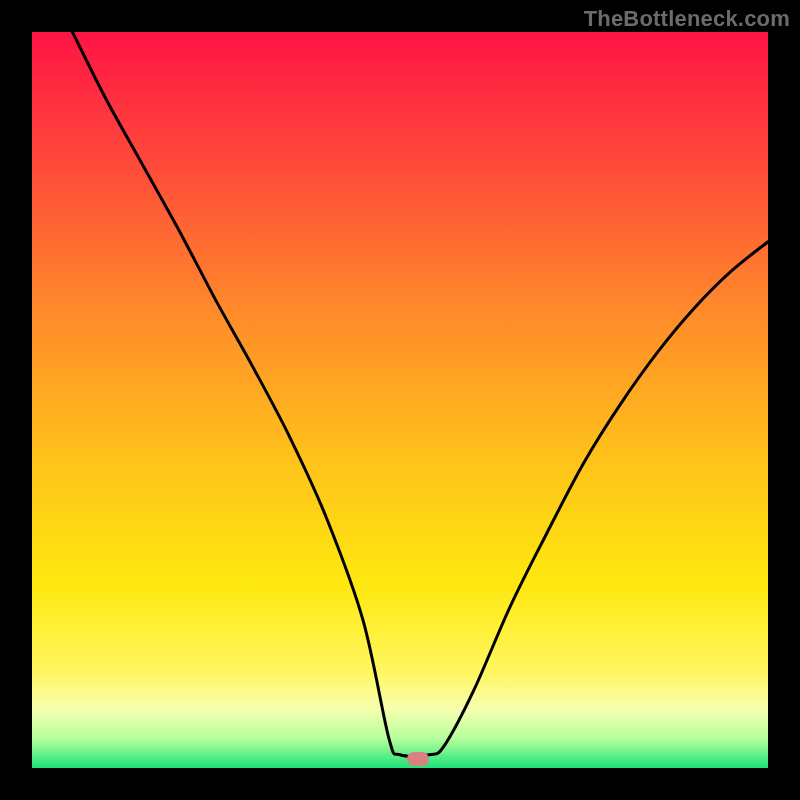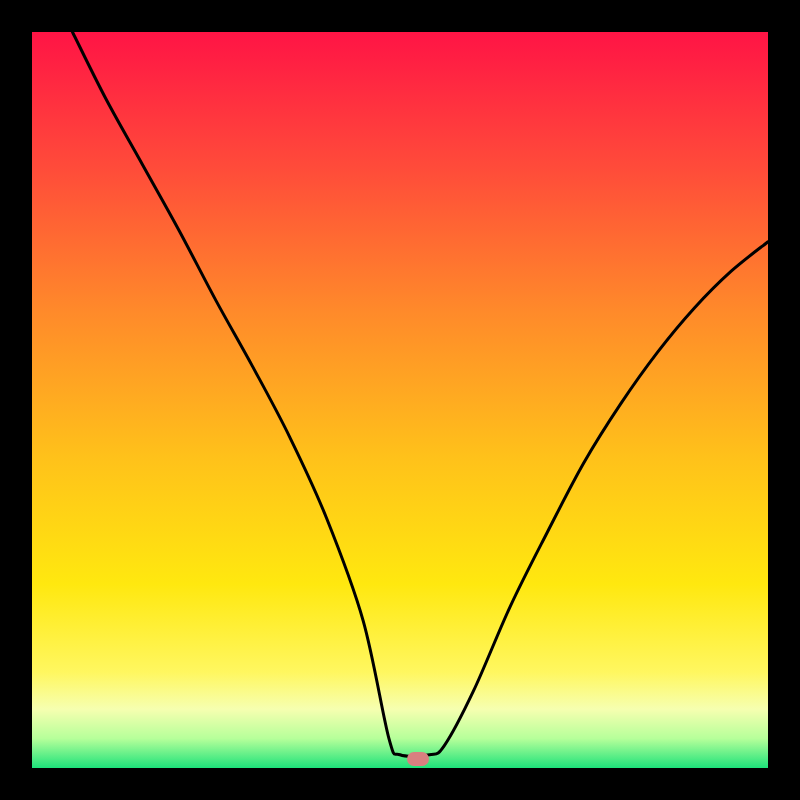--- a/index.html
+++ b/index.html
@@ -65,6 +65,7 @@
 
   </div>
 
+  <div class="watermark">TheBottleneck.com</div>
 
 </div>
 

